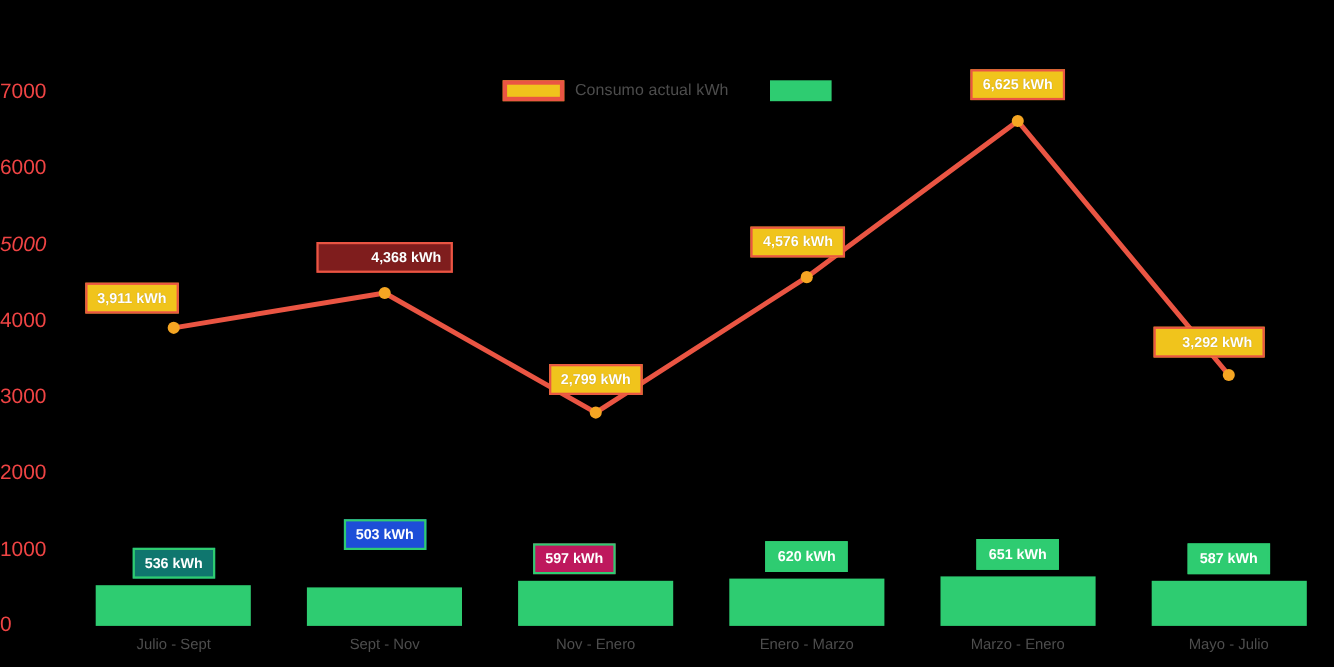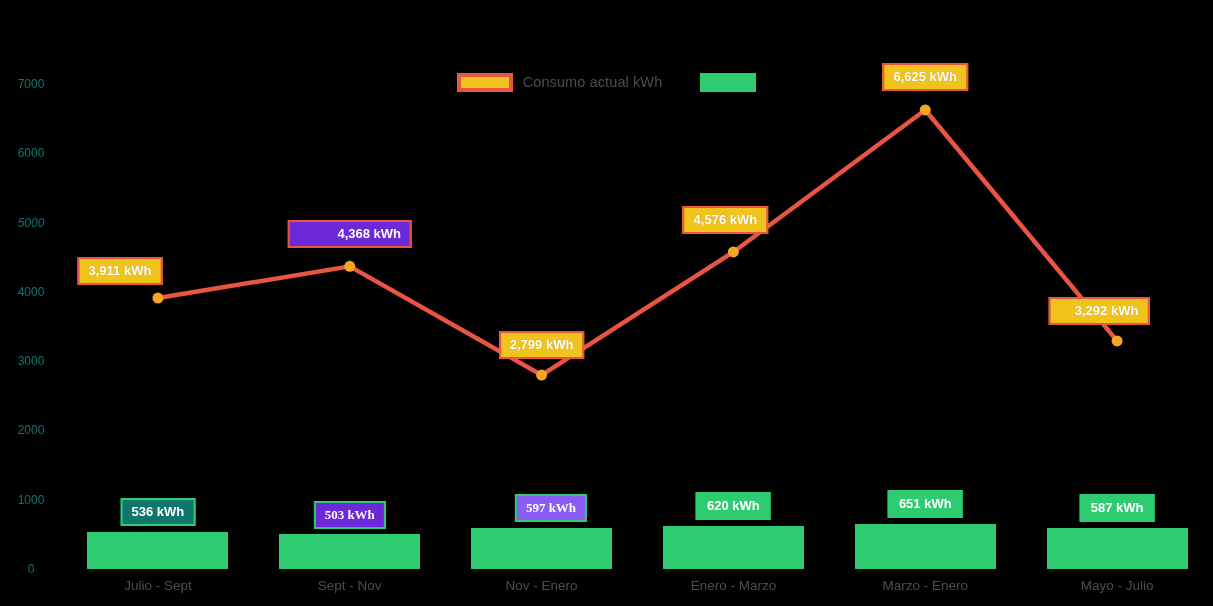--- a/index.html
+++ b/index.html
@@ -70,9 +70,9 @@
     position: absolute;
     right: 0;
     width: 62px;
-    text-align: center;
-    color: #0f766e;
-    font-size: 12px;
+    text-align: left;
+    color: #ef4444;
+    font-size: 19px;
     transform: translateY(-50%);
     white-space: nowrap;
   }

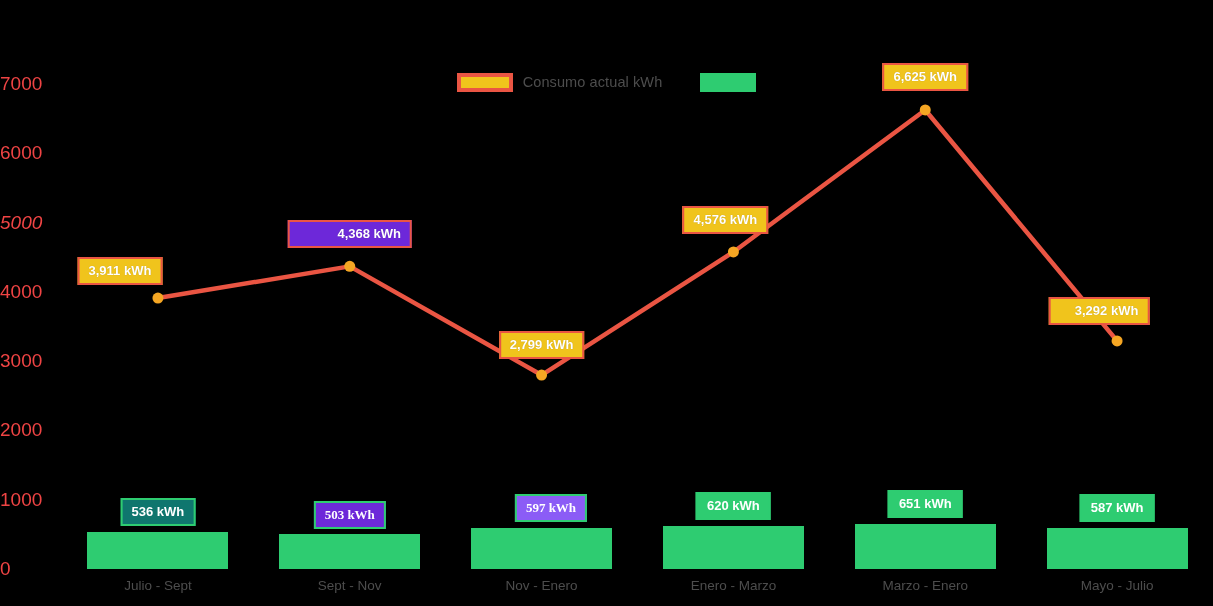--- a/index.html
+++ b/index.html
@@ -183,7 +183,7 @@
       </svg>
     <div id="labels">
         <div class="pill line-pill" style="left: 57.9167px; top: 271.024px; background: rgb(240, 196, 28); border-color: rgb(234, 85, 67); color: rgb(255, 255, 255);">3,911 kWh</div>
-        <div class="pill line-pill" style="left: 287.75px; top: 234.36px; background: #6d28d9; border-color: rgb(234, 85, 67); color: rgb(255, 255, 255); padding-left: 48px;">4,368 kWh</div>
+        <div class="pill line-pill" style="left: 287.75px; top: 234.36px; background: #7f1d1d; border-color: rgb(234, 85, 67); color: rgb(255, 255, 255); padding-left: 48px;">4,368 kWh</div>
         <div class="pill line-pill" style="left: 479.583px; top: 345.069px; background: rgb(240, 196, 28); border-color: rgb(234, 85, 67); color: rgb(255, 255, 255);">2,799 kWh</div>
         <div class="pill line-pill" style="left: 663.417px; top: 219.949px; background: rgb(240, 196, 28); border-color: rgb(234, 85, 67); color: rgb(255, 255, 255);">4,576 kWh</div>
         <div class="pill line-pill" style="left: 863.25px; top: 76.9821px; background: rgb(240, 196, 28); border-color: rgb(234, 85, 67); color: rgb(255, 255, 255);">6,625 kWh</div>

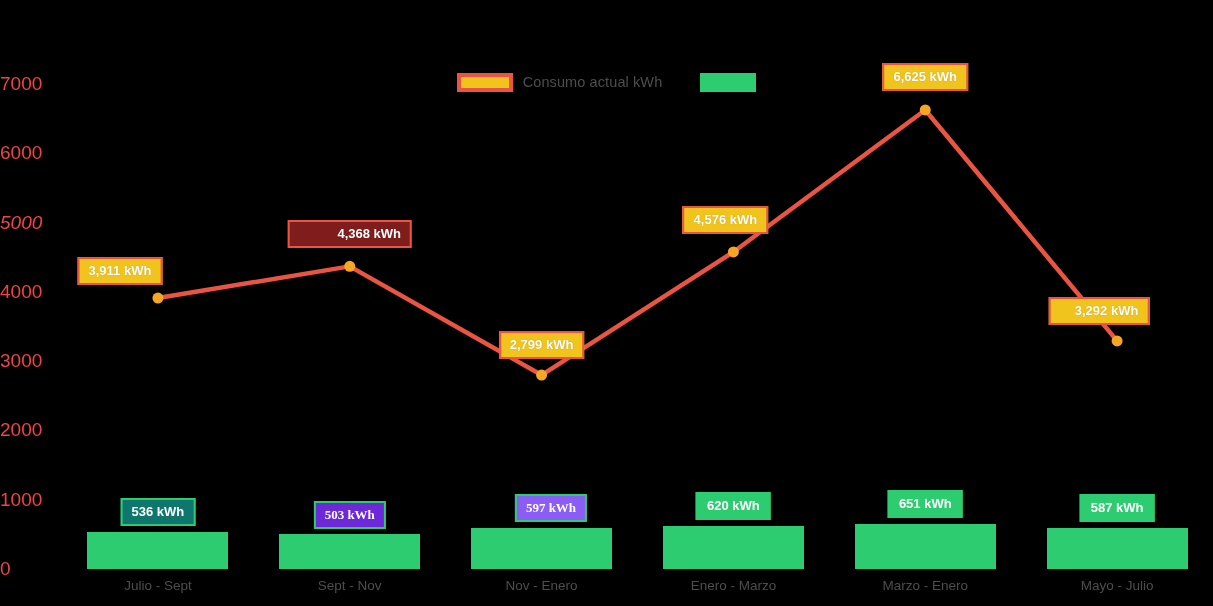--- a/index.html
+++ b/index.html
@@ -189,7 +189,7 @@
         <div class="pill line-pill" style="left: 863.25px; top: 76.9821px; background: rgb(240, 196, 28); border-color: rgb(234, 85, 67); color: rgb(255, 255, 255);">6,625 kWh</div>
         <div class="pill line-pill" style="left: 1037.08px; top: 310.911px; background: rgb(240, 196, 28); border-color: rgb(234, 85, 67); color: rgb(255, 255, 255); padding-left: 24px;">3,292 kWh</div>
         <div class="pill bar-pill" style="left: 95.9167px; top: 511.863px; background: #0f766e; border-color: rgb(46, 204, 113); color: rgb(255, 255, 255);">536 kWh</div>
-        <div class="pill bar-pill" style="left: 287.75px; top: 515px; background: #6d28d9; border-color: rgb(46, 204, 113); color: rgb(255, 255, 255); font-family: Liberation Serif, serif;">503 kWh</div>
+        <div class="pill bar-pill" style="left: 287.75px; top: 486px; background: #1d4ed8; border-color: rgb(46, 204, 113); color: rgb(255, 255, 255);">503 kWh</div>
         <div class="pill bar-pill" style="left: 489px; top: 507.636px; background: #8b5cf6; border-color: rgb(46, 204, 113); color: rgb(255, 255, 255); font-family: Liberation Serif, serif;">597 kWh</div>
         <div class="pill bar-pill" style="left: 671.417px; top: 506.043px; background: rgb(46, 204, 113); border-color: rgb(46, 204, 113); color: rgb(255, 255, 255);">620 kWh</div>
         <div class="pill bar-pill" style="left: 863.25px; top: 503.895px; background: rgb(46, 204, 113); border-color: rgb(46, 204, 113); color: rgb(255, 255, 255);">651 kWh</div>

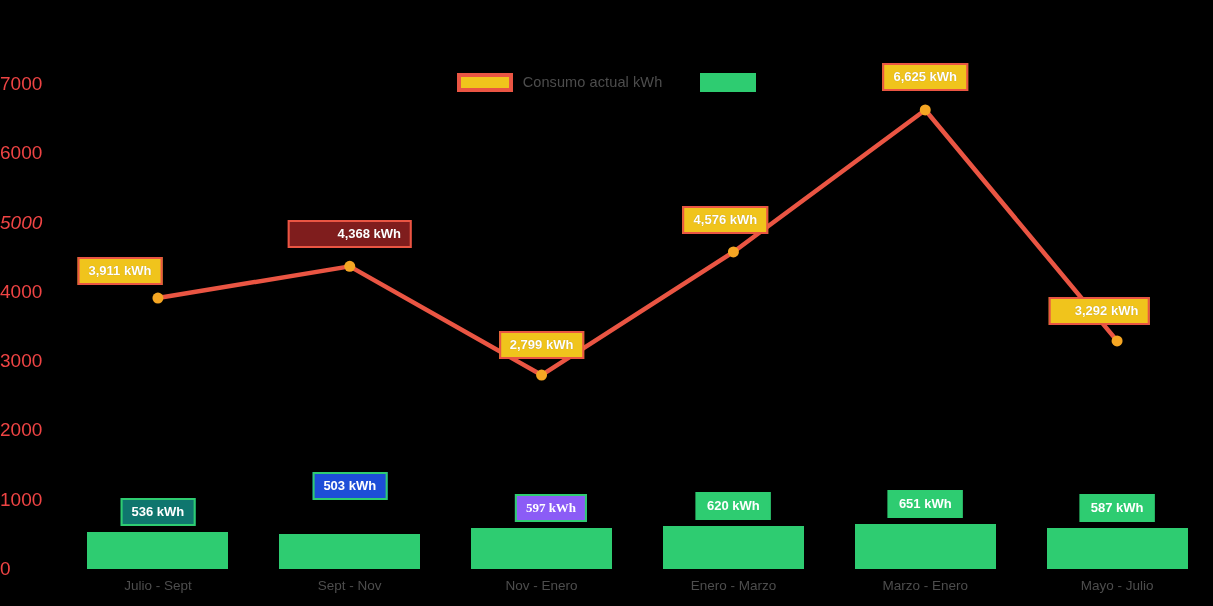--- a/index.html
+++ b/index.html
@@ -190,7 +190,7 @@
         <div class="pill line-pill" style="left: 1037.08px; top: 310.911px; background: rgb(240, 196, 28); border-color: rgb(234, 85, 67); color: rgb(255, 255, 255); padding-left: 24px;">3,292 kWh</div>
         <div class="pill bar-pill" style="left: 95.9167px; top: 511.863px; background: #0f766e; border-color: rgb(46, 204, 113); color: rgb(255, 255, 255);">536 kWh</div>
         <div class="pill bar-pill" style="left: 287.75px; top: 486px; background: #1d4ed8; border-color: rgb(46, 204, 113); color: rgb(255, 255, 255);">503 kWh</div>
-        <div class="pill bar-pill" style="left: 489px; top: 507.636px; background: #8b5cf6; border-color: rgb(46, 204, 113); color: rgb(255, 255, 255); font-family: Liberation Serif, serif;">597 kWh</div>
+        <div class="pill bar-pill" style="left: 460px; top: 507.636px; background: #be185d; border-color: rgb(46, 204, 113); color: rgb(255, 255, 255);">597 kWh</div>
         <div class="pill bar-pill" style="left: 671.417px; top: 506.043px; background: rgb(46, 204, 113); border-color: rgb(46, 204, 113); color: rgb(255, 255, 255);">620 kWh</div>
         <div class="pill bar-pill" style="left: 863.25px; top: 503.895px; background: rgb(46, 204, 113); border-color: rgb(46, 204, 113); color: rgb(255, 255, 255);">651 kWh</div>
         <div class="pill bar-pill" style="left: 1055.08px; top: 508.329px; background: rgb(46, 204, 113); border-color: rgb(46, 204, 113); color: rgb(255, 255, 255);">587 kWh</div>

